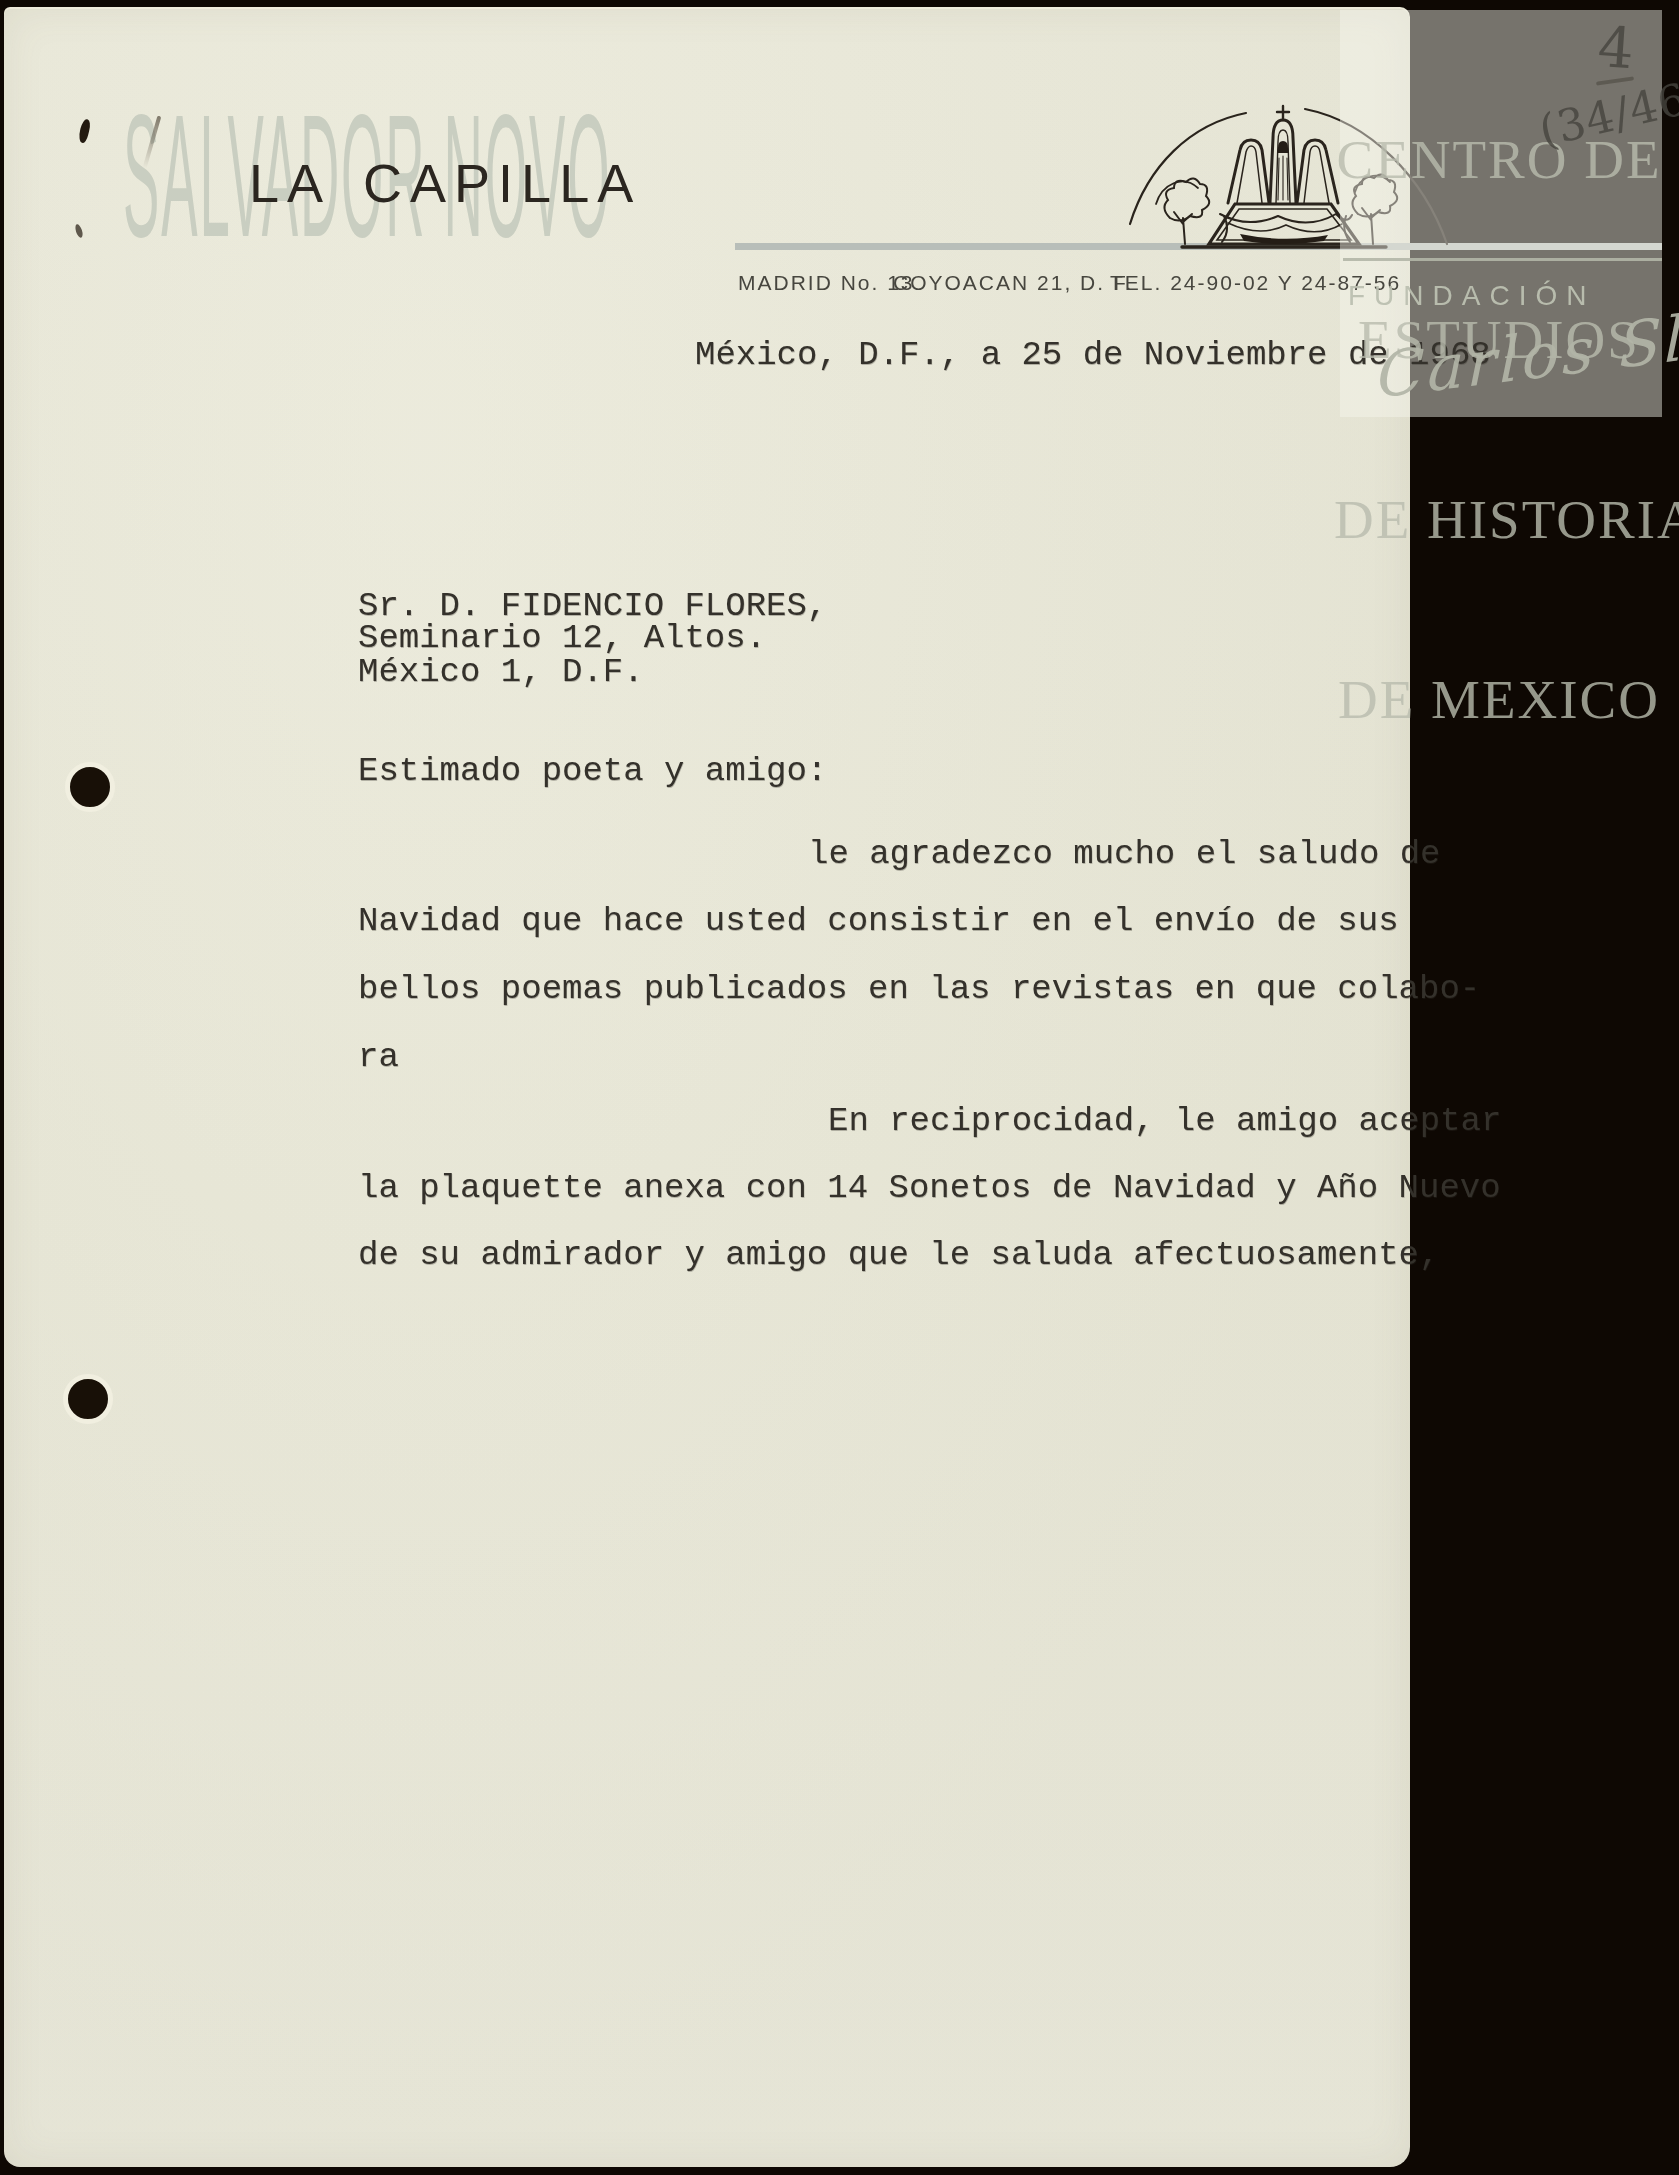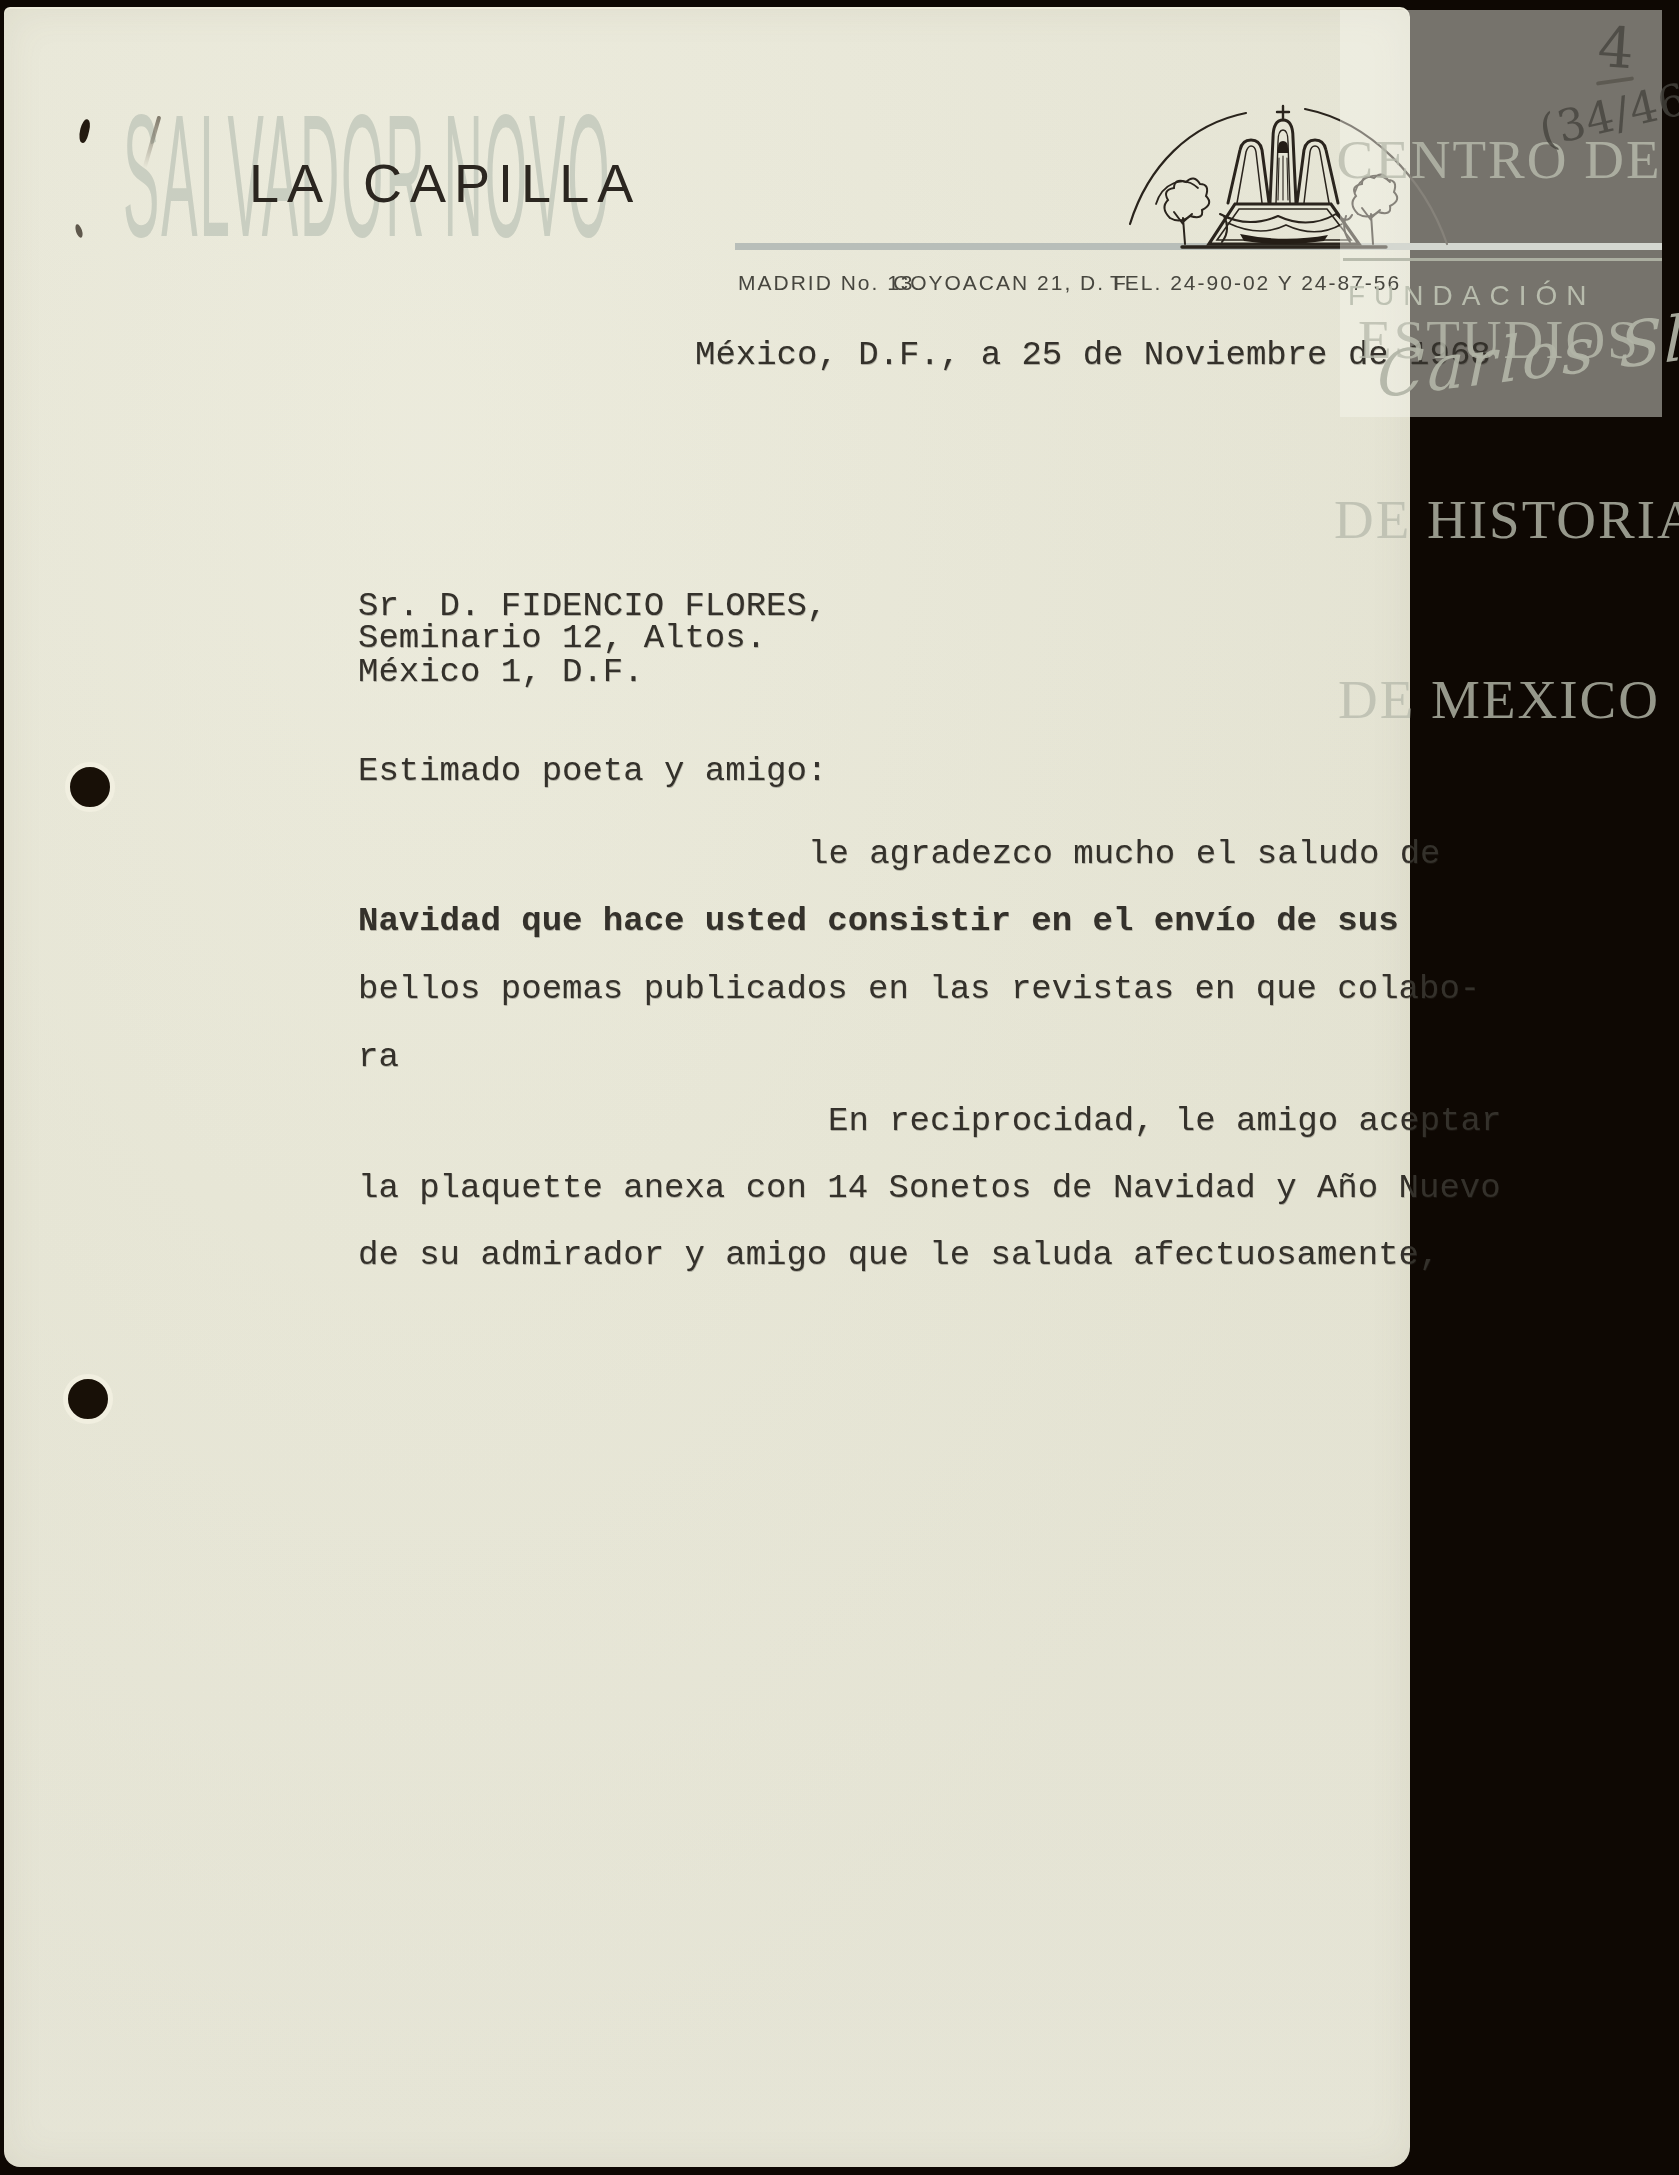--- a/index.html
+++ b/index.html
@@ -160,7 +160,7 @@
   <div class="typed" style="left:354px; top:747px;">Estimado poeta y amigo:</div>
 
   <div class="typed" style="left:804px; top:830px;">le agradezco mucho el saludo de</div>
-  <div class="typed" style="left:354px; top:897px;font-weight:bold;">Navidad que hace usted consistir en el envío de sus</div>
+  <div class="typed" style="left:354px; top:897px;">Navidad que hace usted consistir en el envío de sus</div>
   <div class="typed" style="left:354px; top:965px;">bellos poemas publicados en las revistas en que colabo-</div>
   <div class="typed" style="left:354px; top:1033px;">ra</div>
 

